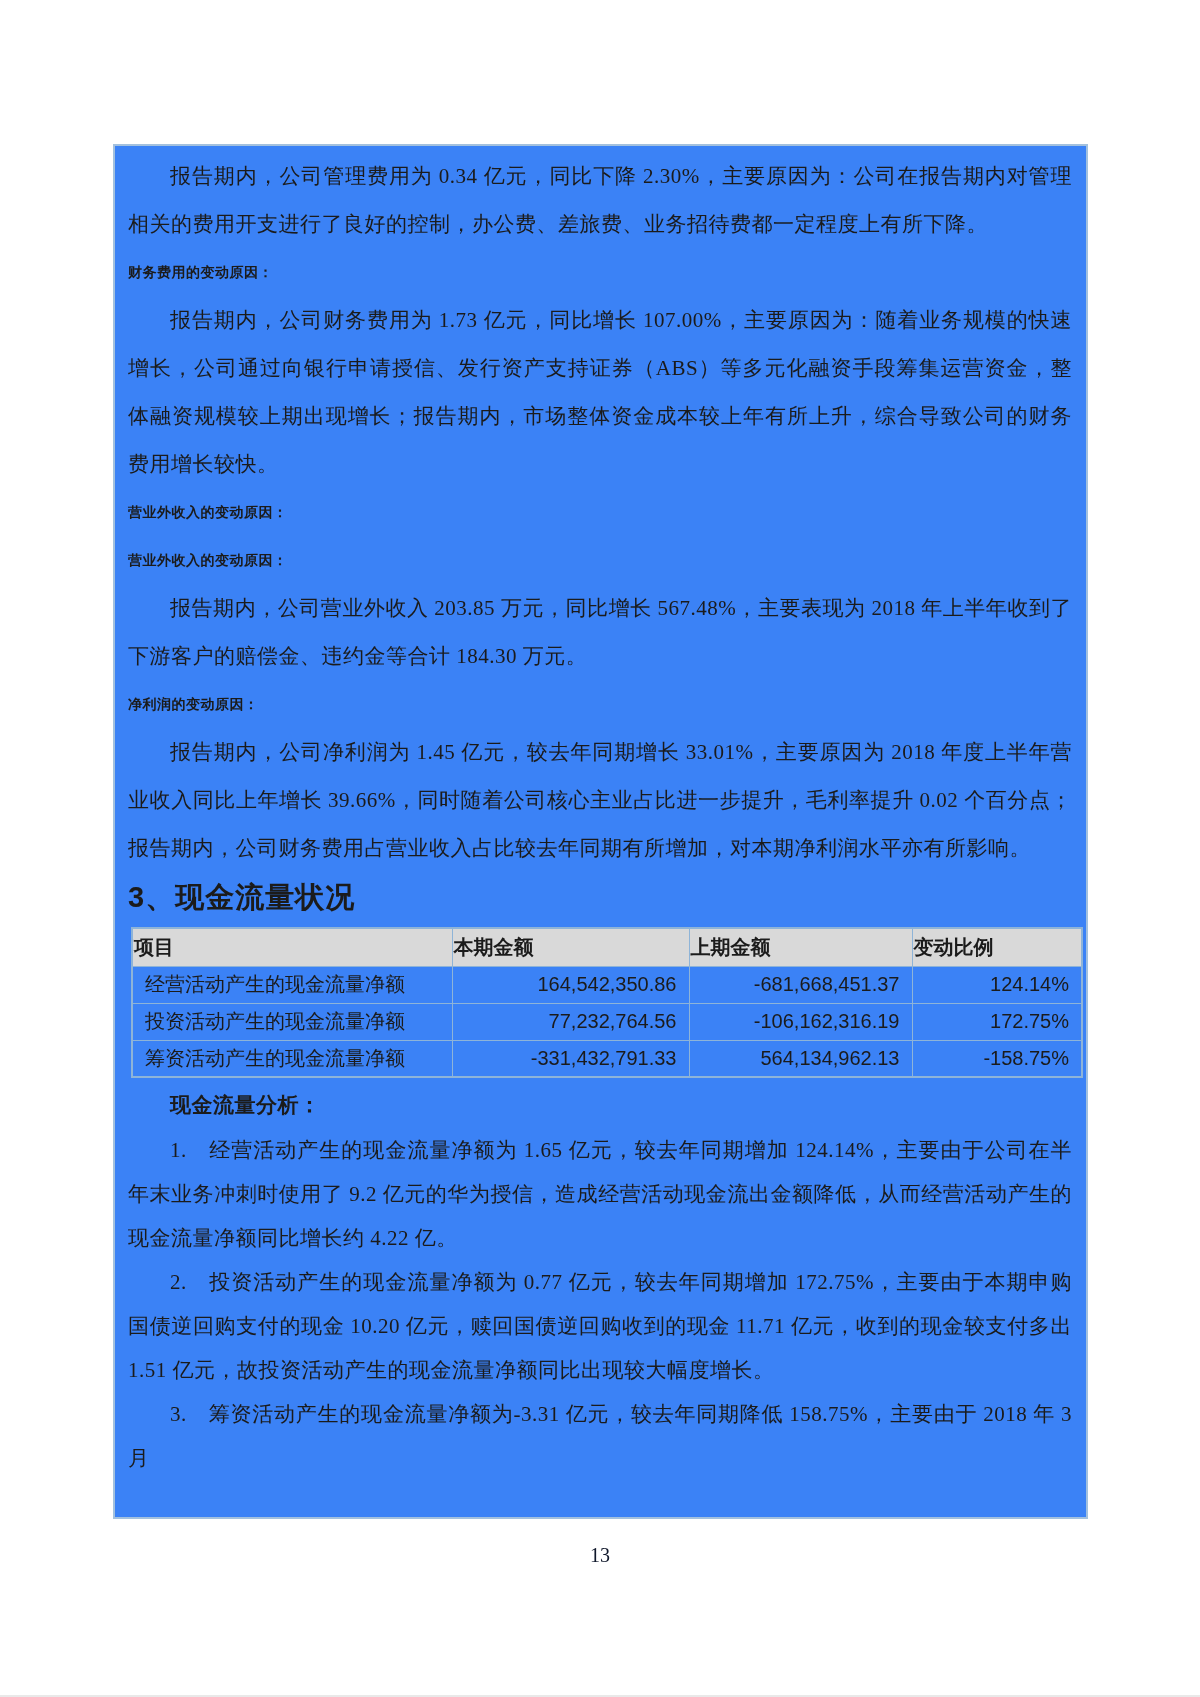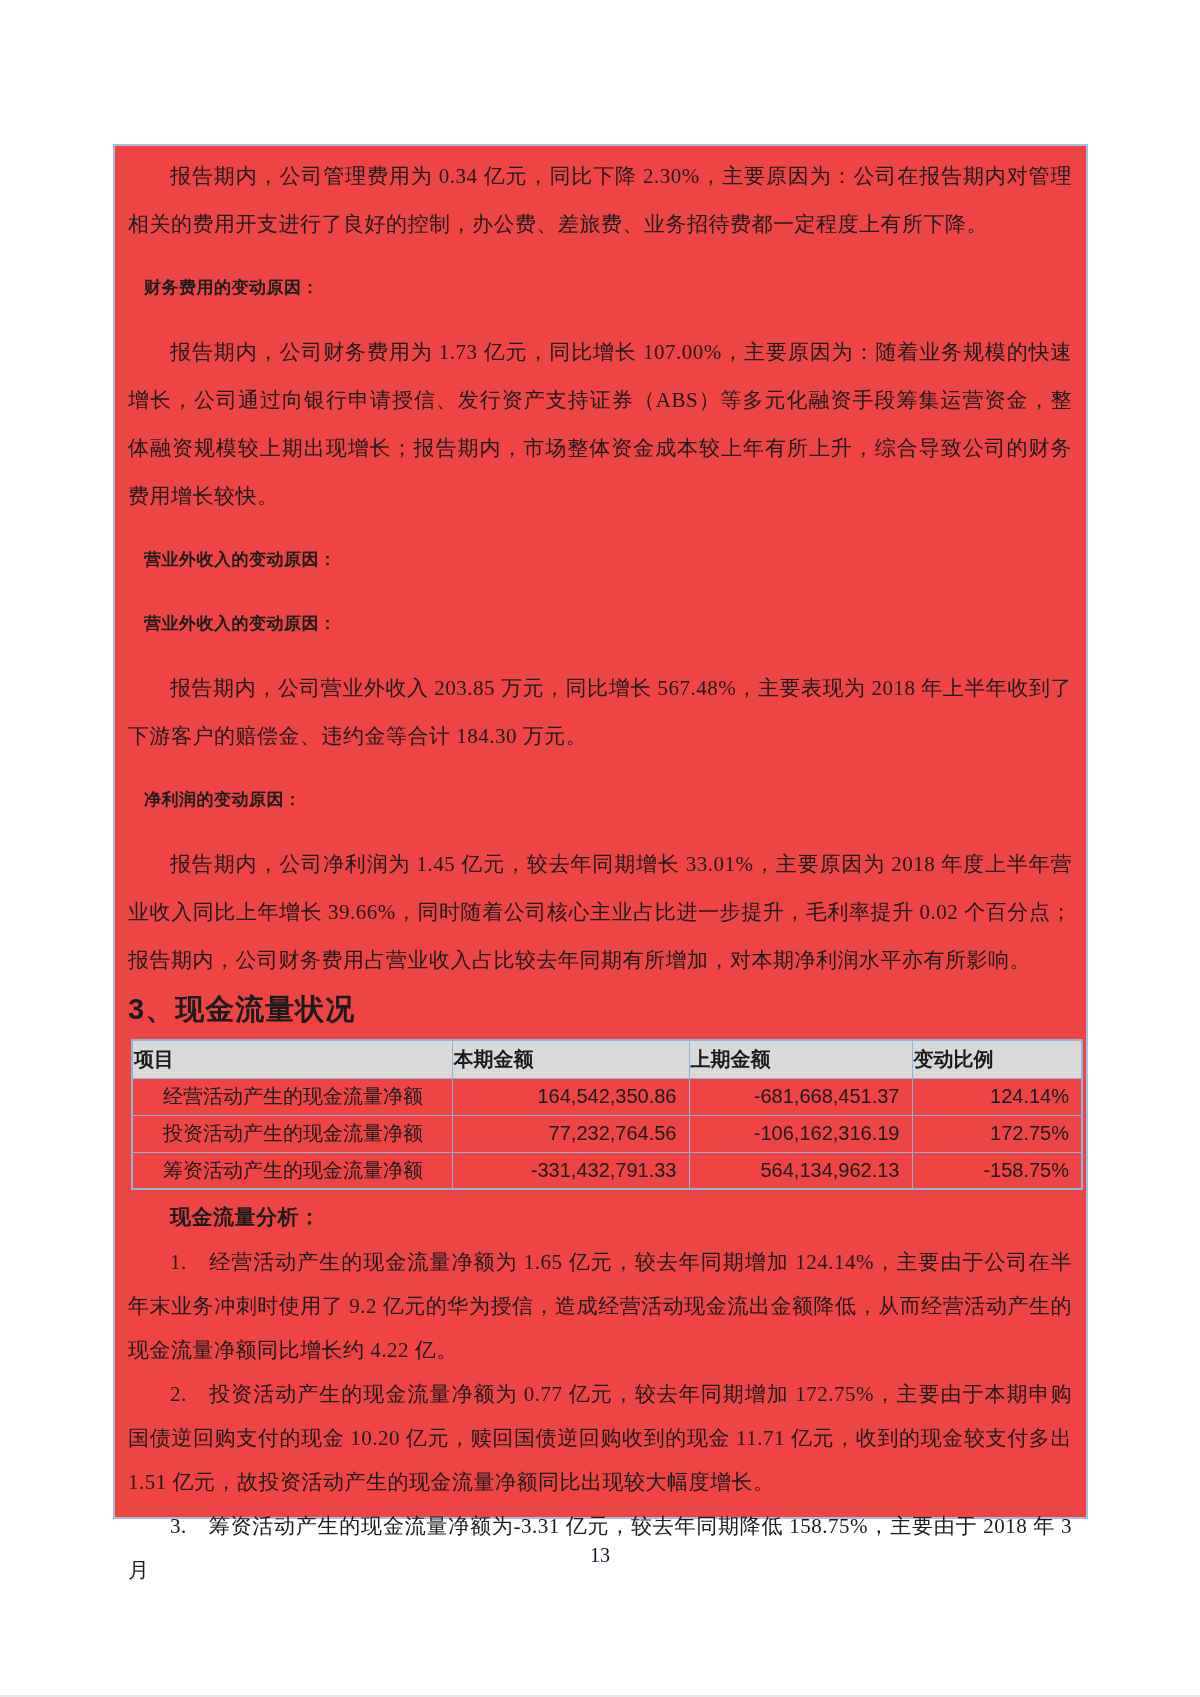--- a/index.html
+++ b/index.html
@@ -28,7 +28,7 @@
     box-sizing: border-box;
     border: 2px solid var(--frame-border, #a3c1de);
     padding: 6px 14px 0 13px;
-    background: #ef4444;
+    background: #3b82f6;
   }
   .para {
     margin: 0;

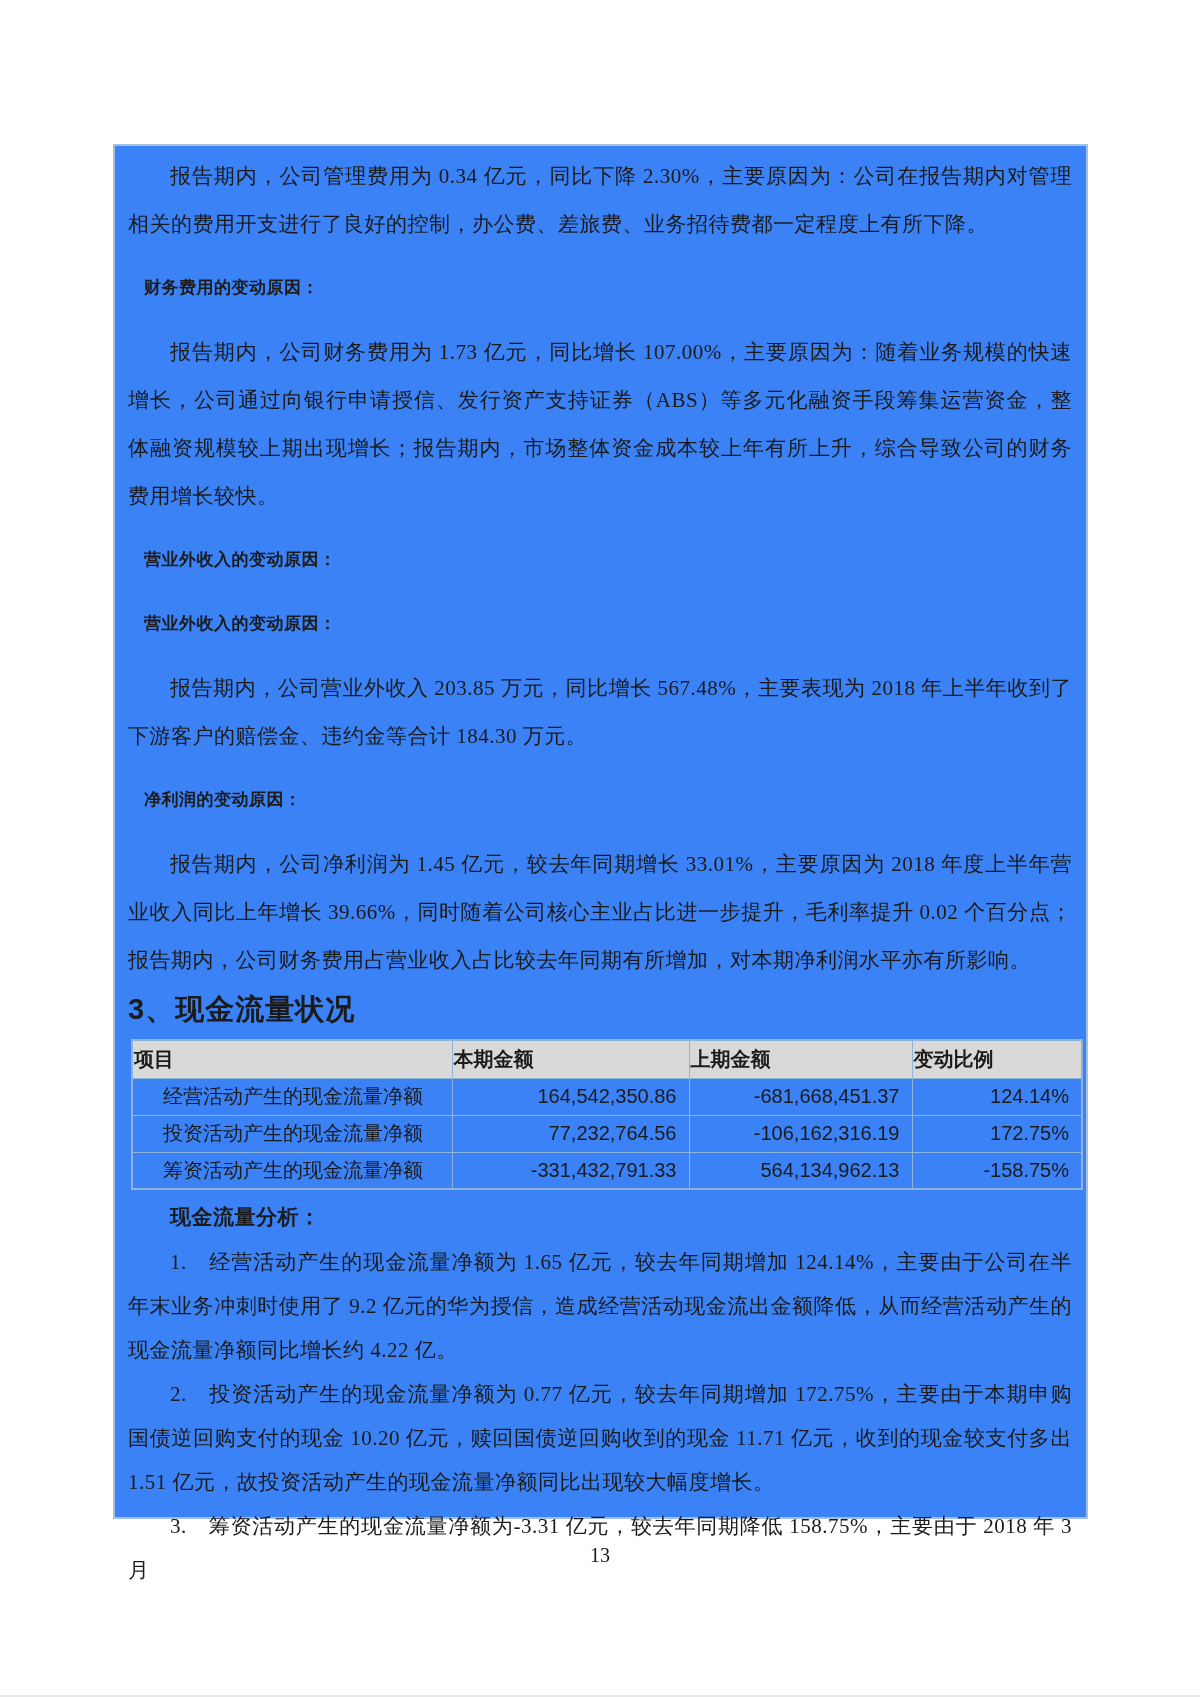--- a/index.html
+++ b/index.html
@@ -39,8 +39,8 @@
     letter-spacing: 0.5px;
   }
   .sub-heading {
-    margin: 16px;
-    font-size: 17px;
+    margin: 0;
+    font-size: 14px;
     line-height: 48px;
     font-weight: bold;
     font-family: "Liberation Sans", "DejaVu Sans", sans-serif;

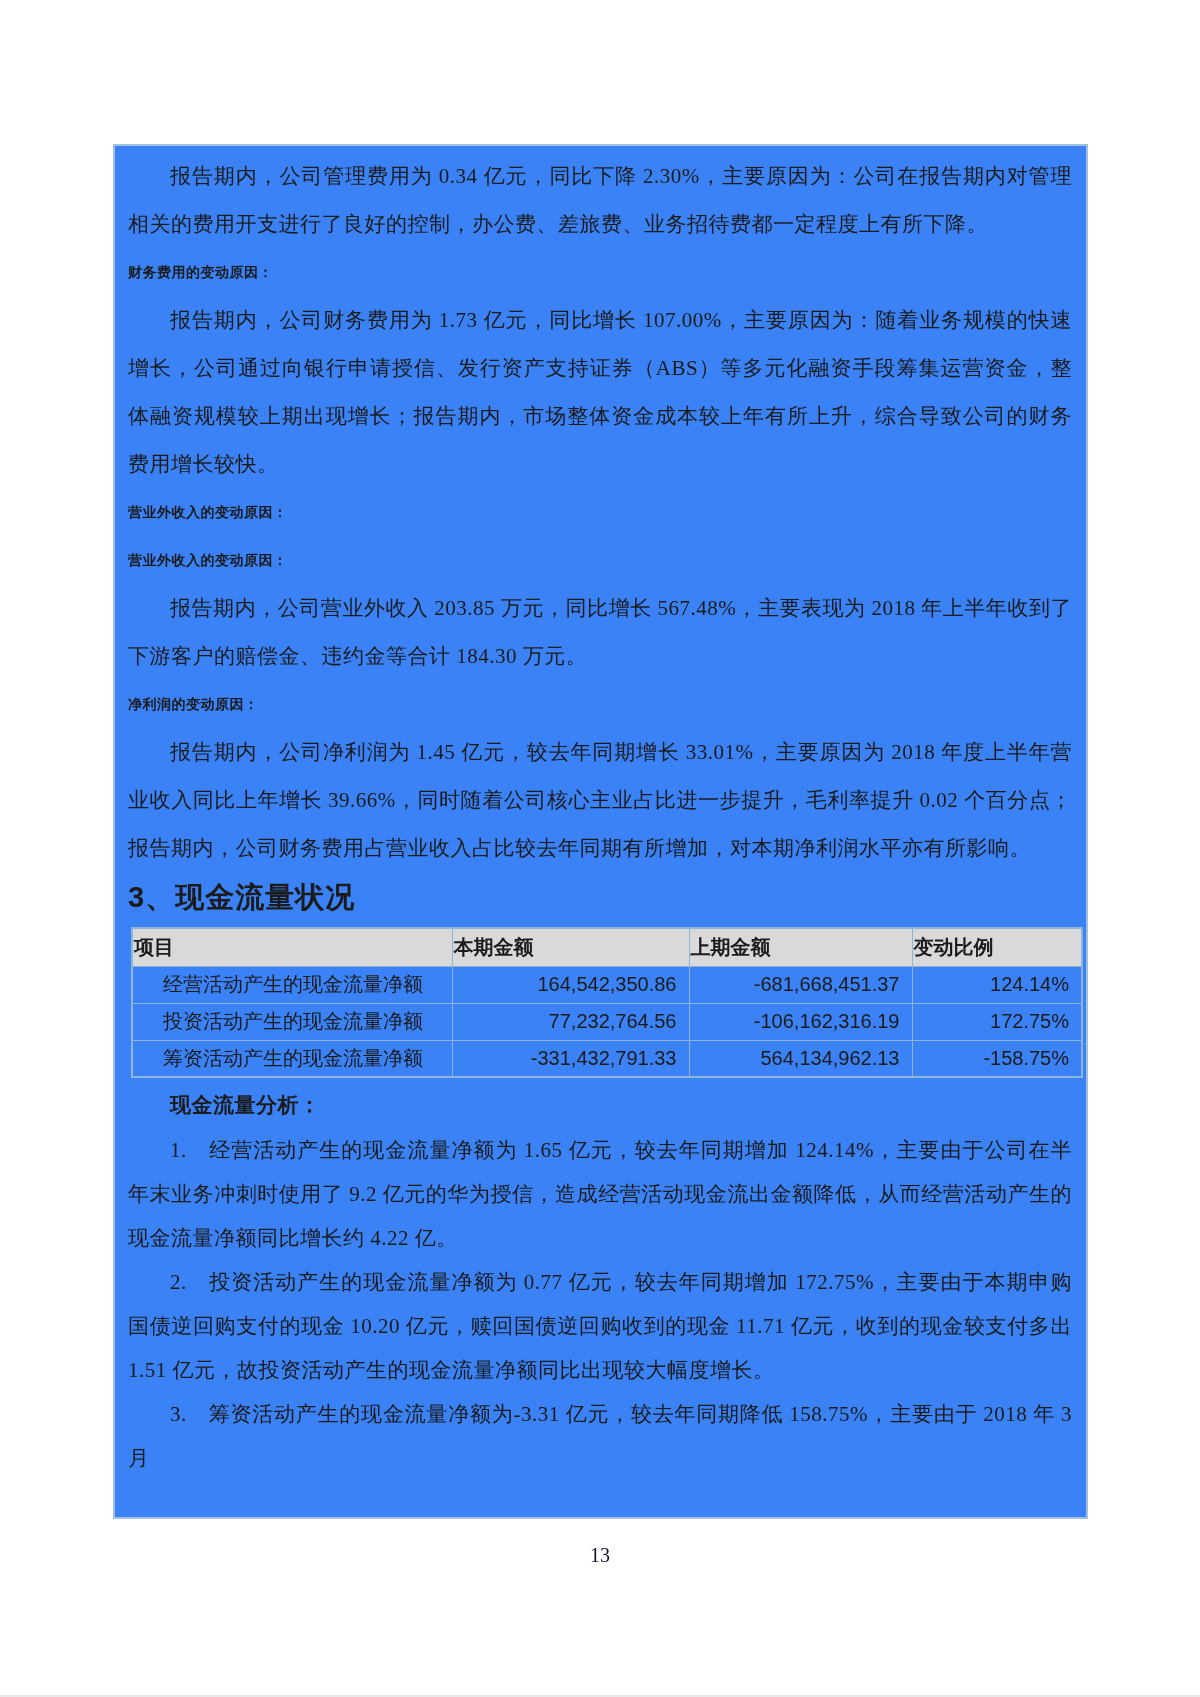--- a/index.html
+++ b/index.html
@@ -79,7 +79,7 @@
     font-size: 20px;
     height: 37px;
   }
-  td.cell-item  { text-align: left;  padding-left: 30px; }
+  td.cell-item  { text-align: left;  padding-left: 12px; }
   td.cell-num   { text-align: right; padding-right: 12px; }
   .col-item { width: 320px; }
   .col-cur  { width: 237px; }

